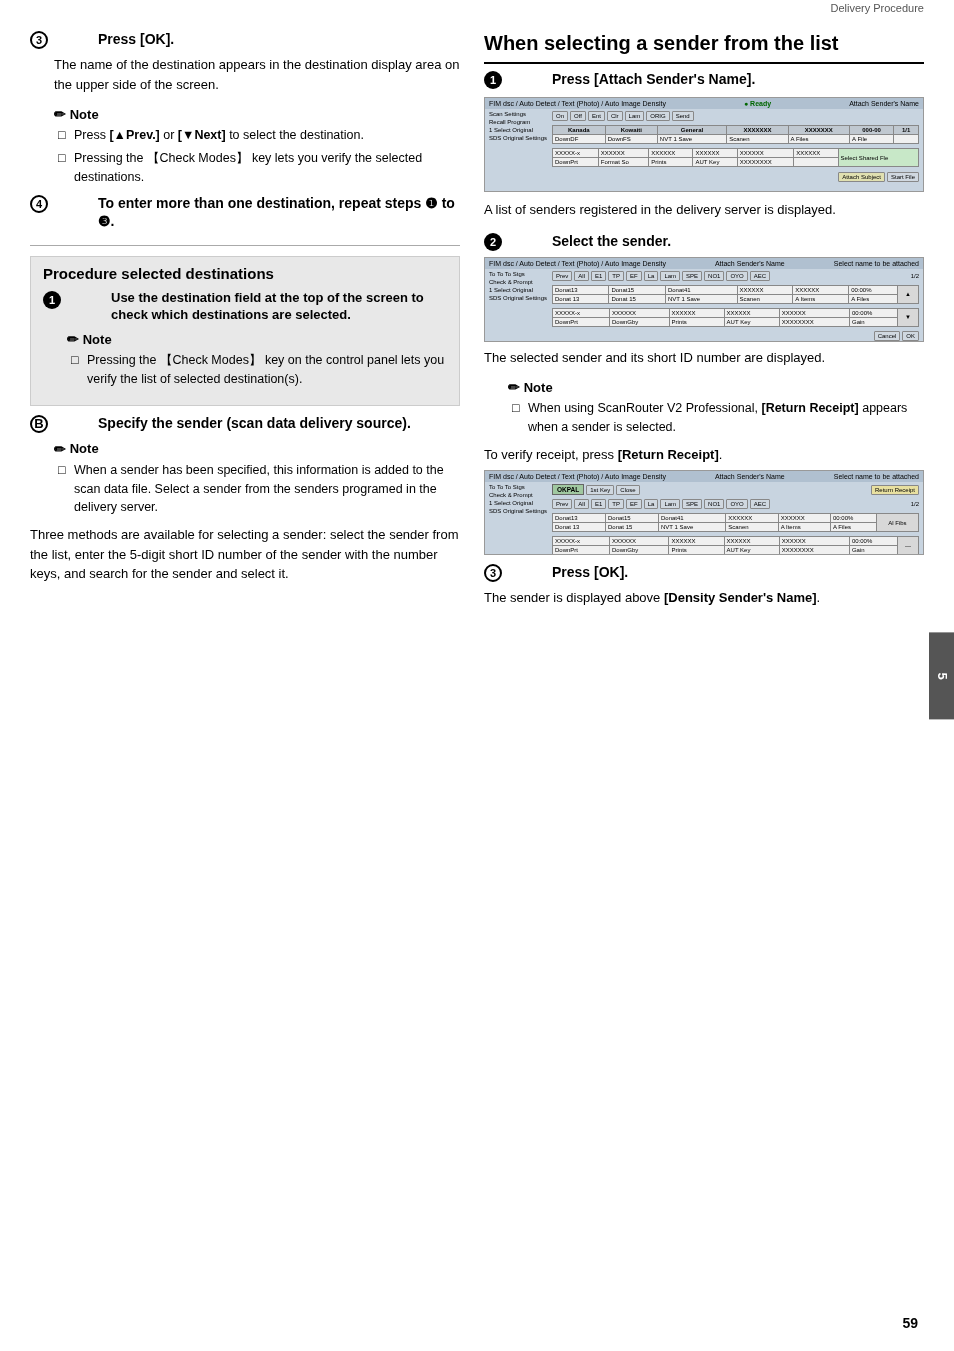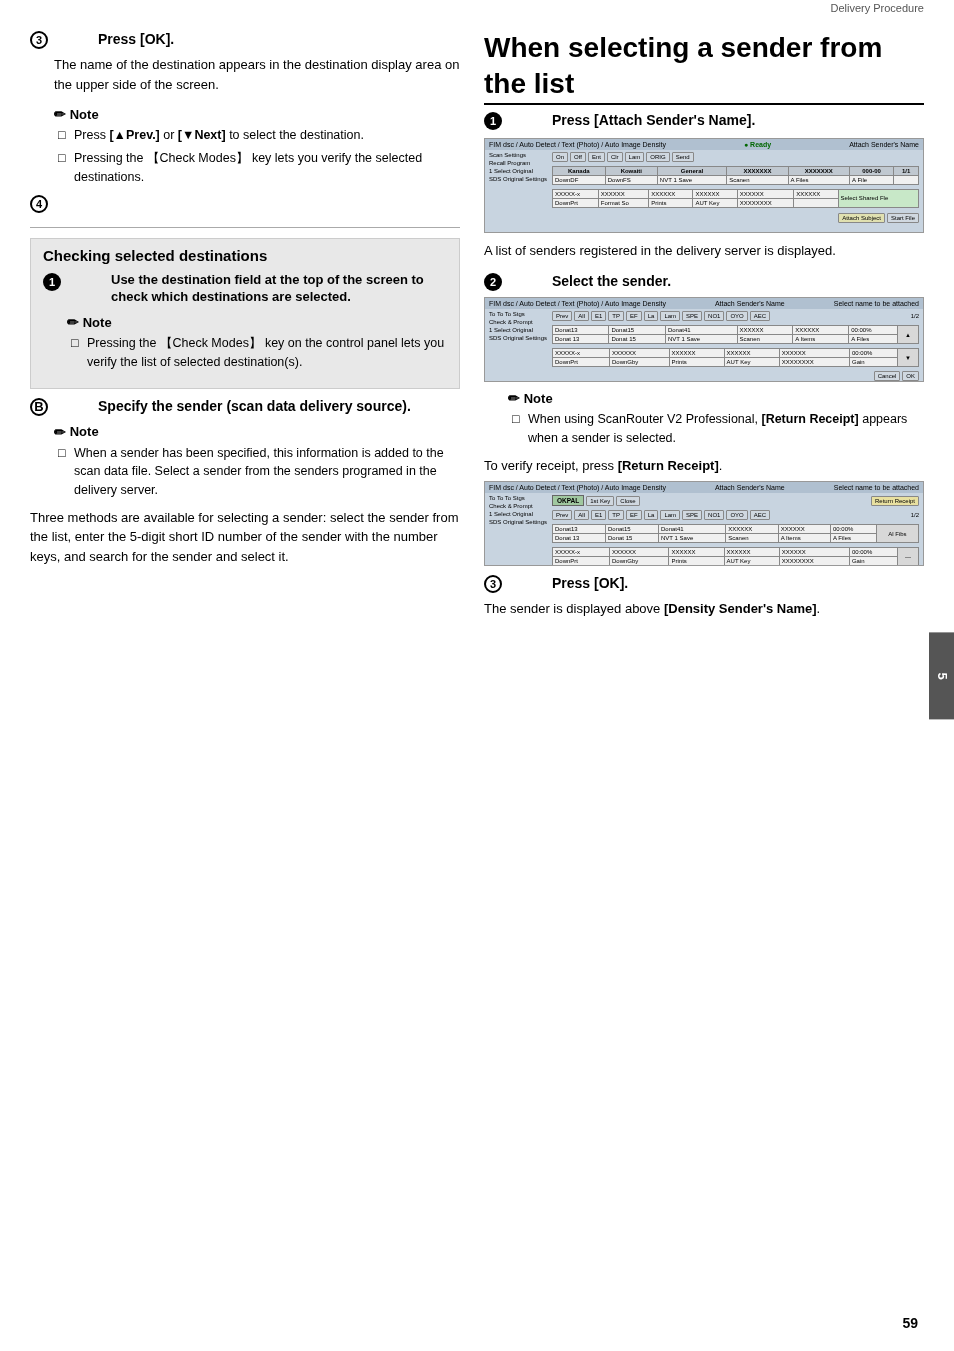--- a/index.html
+++ b/index.html
@@ -128,11 +128,12 @@
       margin: 14px 0 10px 0;
     }
     .right-section-title {
-      font-size: 28px;
+      font-size: 20px;
       font-weight: bold;
       margin-bottom: 6px;
       line-height: 1.3;
       border-bottom: 2px solid #000;
+      padding-bottom: 6px;
     }
     .screen-img {
       width: 100%;

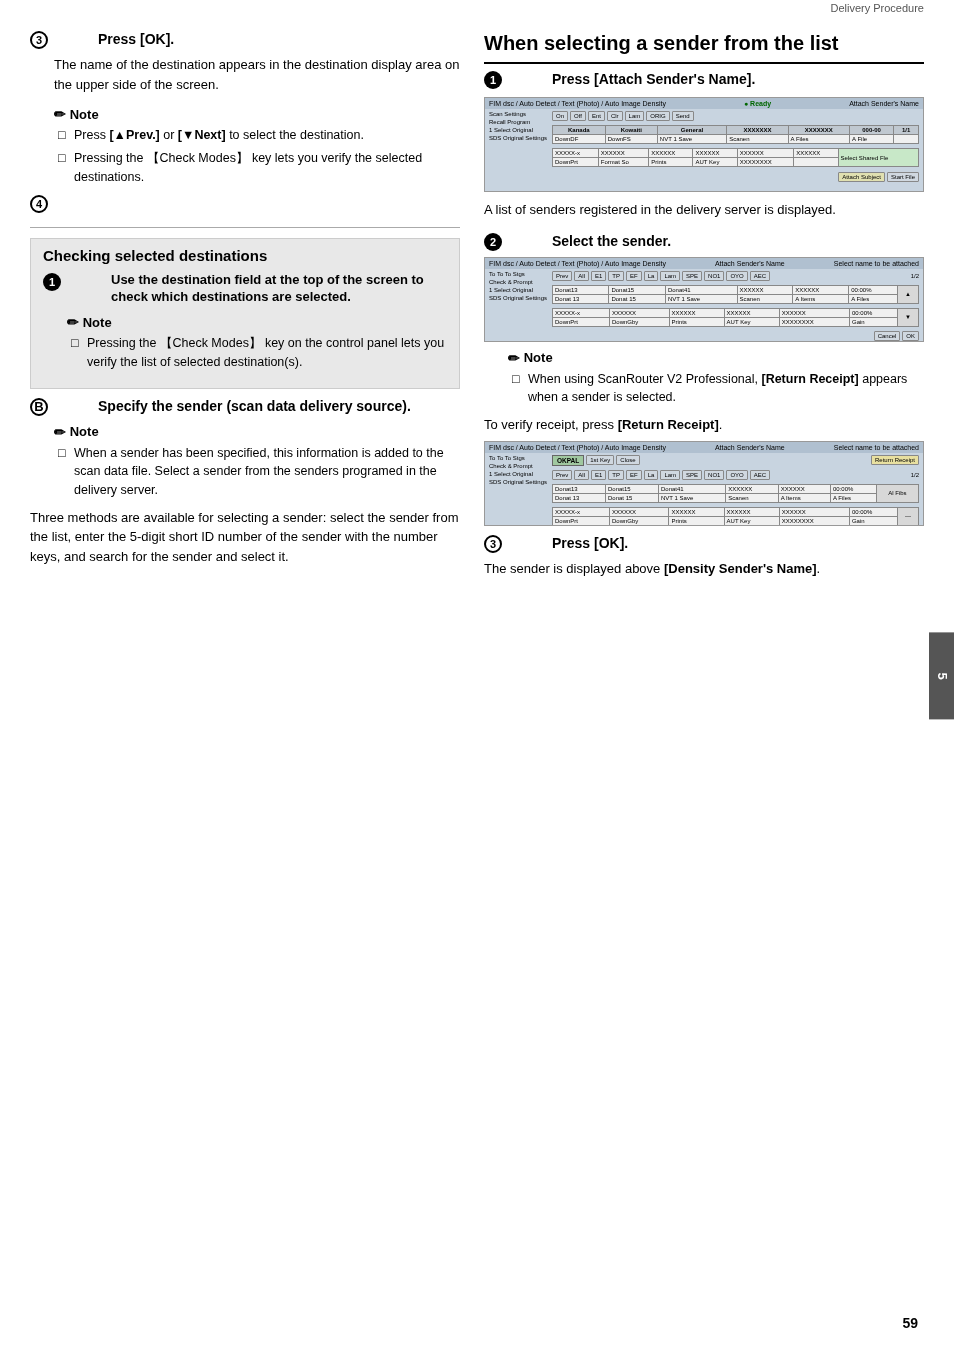--- a/index.html
+++ b/index.html
@@ -296,6 +296,7 @@
 
       <div class="section-header">
         <span class="circle-num">4</span>
+        <span class="step-title">To enter more than one destination, repeat steps <span style="font-weight:bold">❶</span> to <span style="font-weight:bold">❸</span>.</span>
       </div>
 
       <hr class="section-divider">

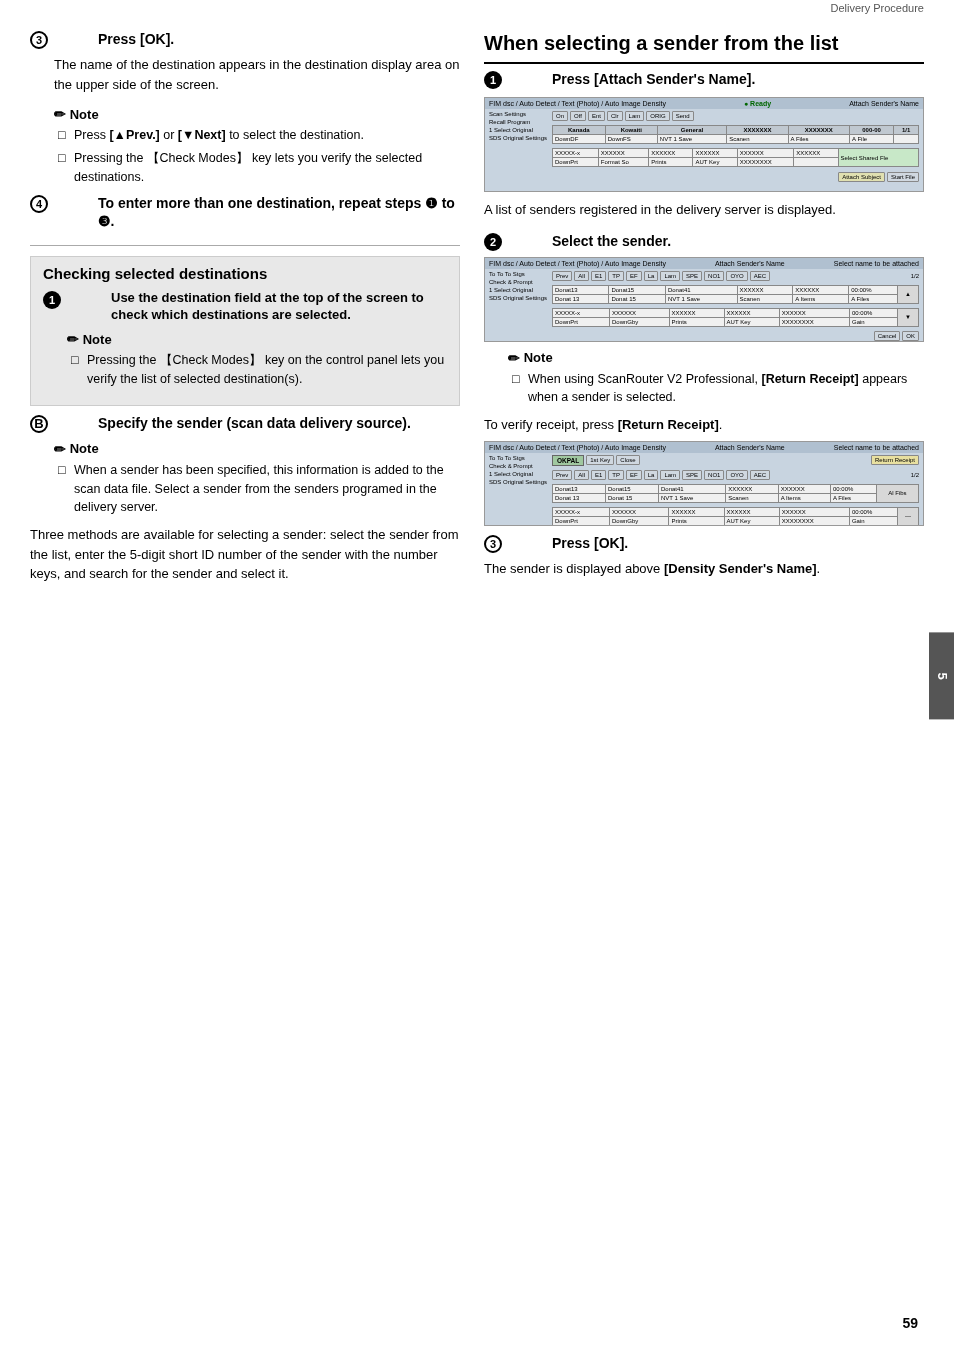--- a/index.html
+++ b/index.html
@@ -302,7 +302,7 @@
       <hr class="section-divider">
 
       <div class="checking-box">
-        <div class="checking-title">Checking selected destinations</div>
+        <div class="checking-title">Procedure selected destinations</div>
 
         <div class="section-header">
           <span class="circle-num-filled">1</span>

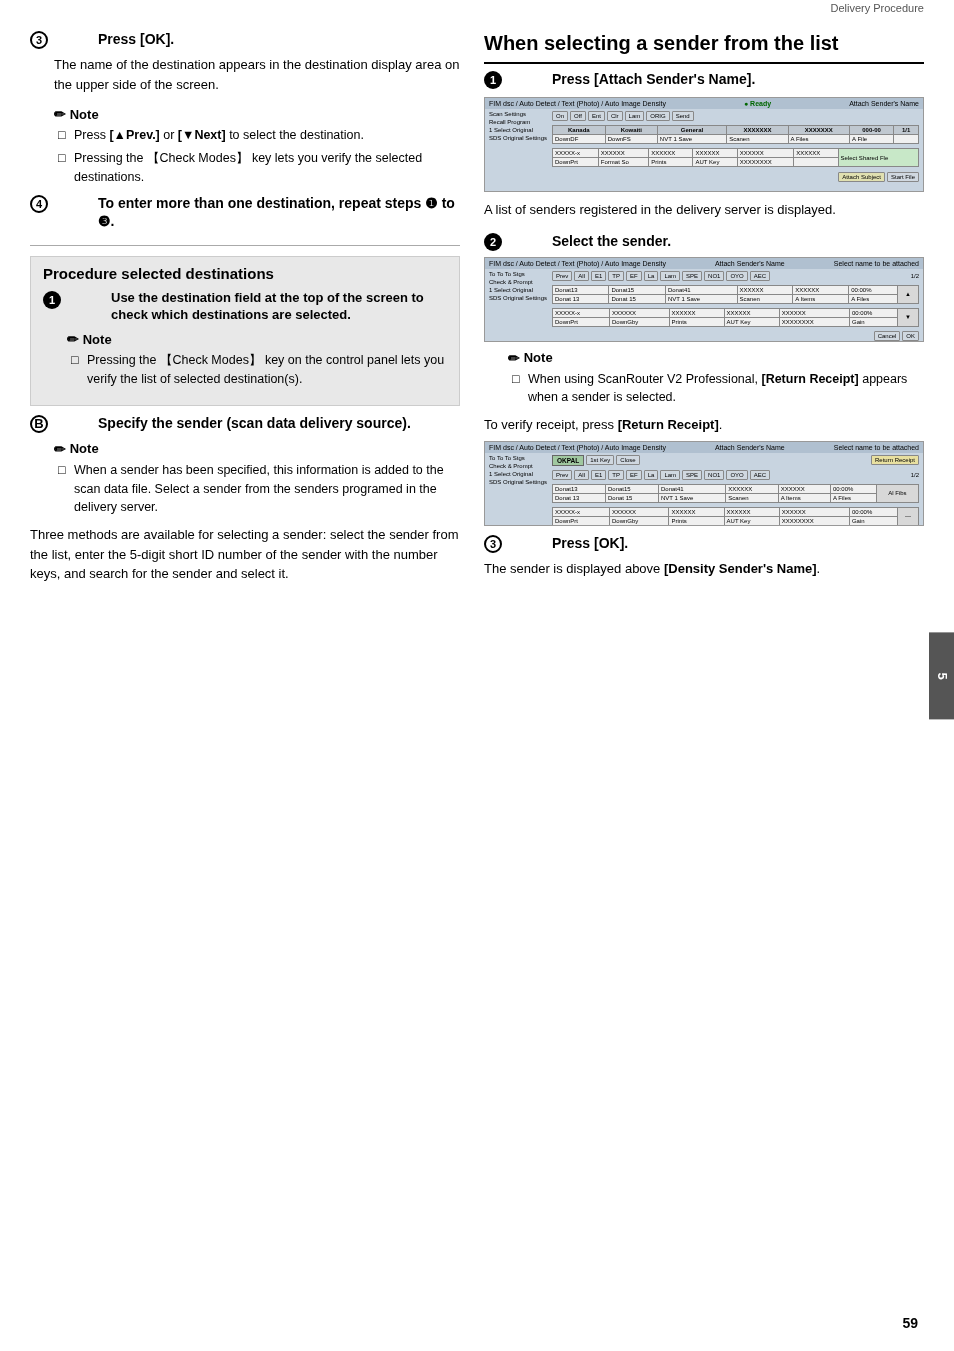--- a/index.html
+++ b/index.html
@@ -514,6 +514,7 @@
         </div>
       </div>
 
+      <div class="step-body" style="margin-left:0;">The selected sender and its short ID number are displayed.</div>
 
       <div class="note-section">
         <div class="note-header">

